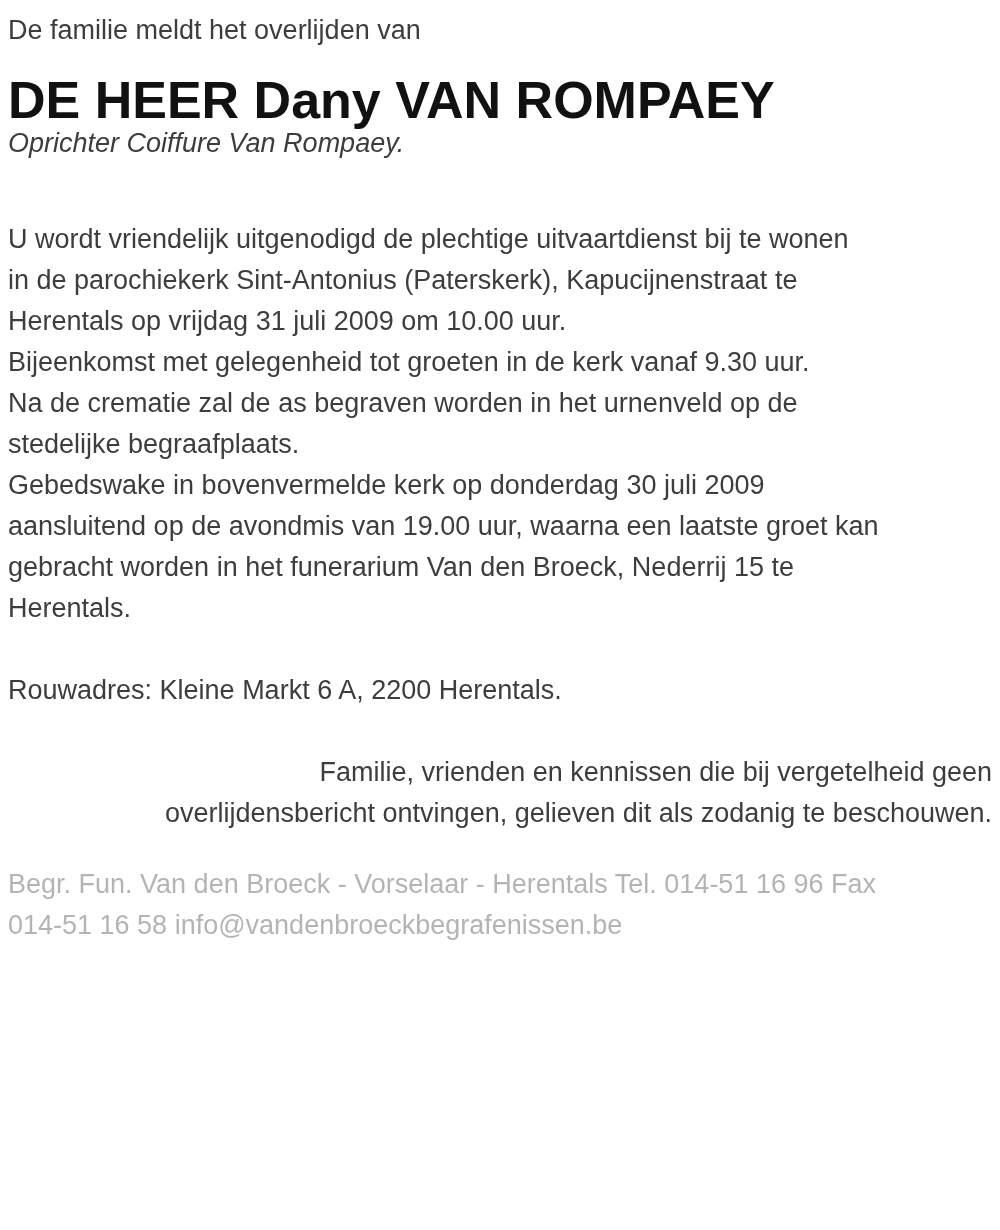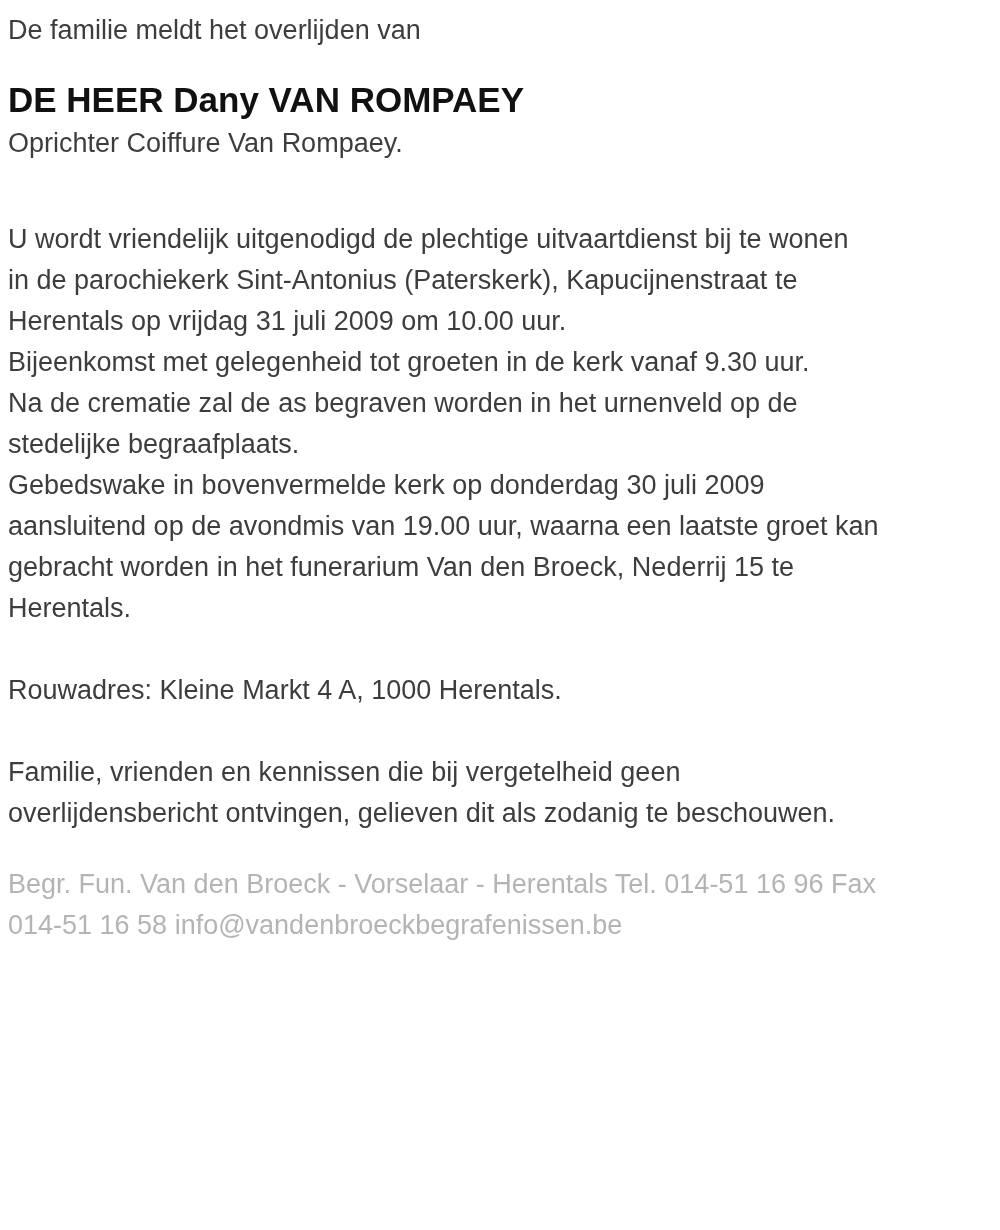--- a/index.html
+++ b/index.html
@@ -28,7 +28,7 @@
   }
   .name {
     margin: 26px 0 0 0;
-    font-size: 35px;
+    font-size: 52px;
     line-height: 46px;
     font-weight: 700;
     color: #111111;

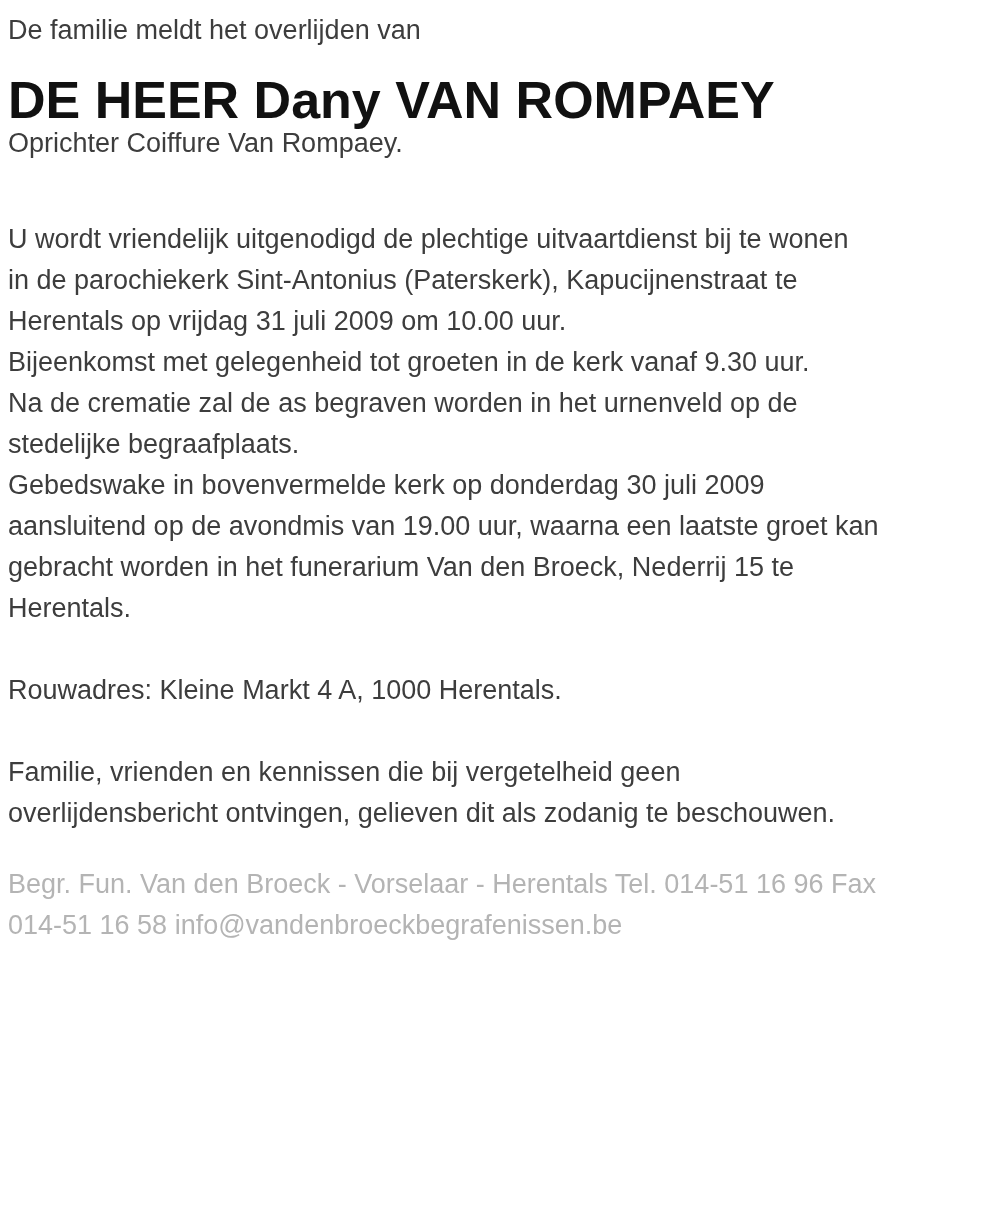--- a/index.html
+++ b/index.html
@@ -36,6 +36,7 @@
   }
   .subtitle {
     margin: 0 0 55px 0;
+    font-style: italic;
   }
   .para {
     margin: 0 0 41px 0;

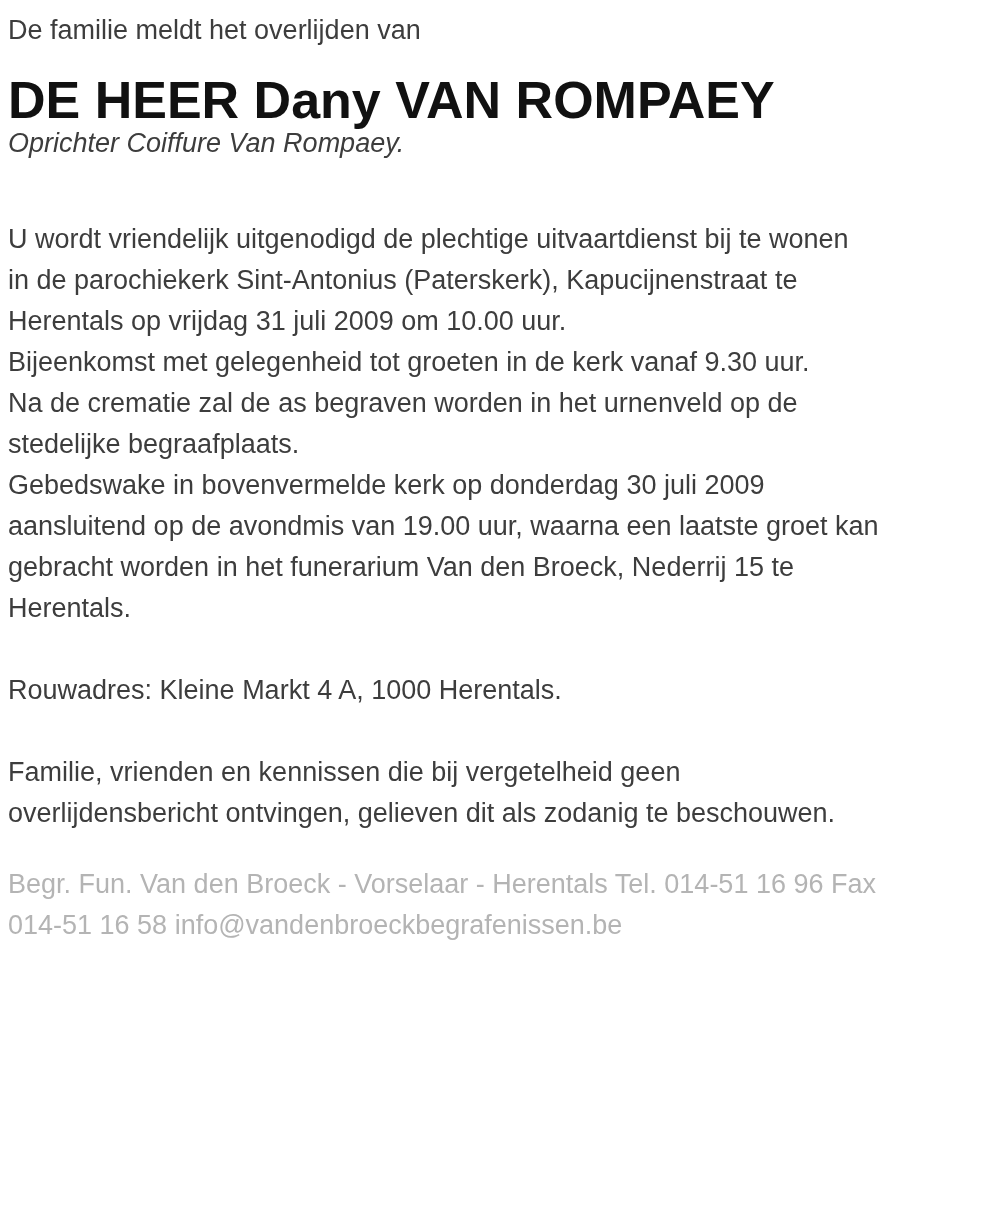--- a/index.html
+++ b/index.html
@@ -74,7 +74,7 @@
 gebracht worden in het funerarium Van den Broeck, Nederrij 15 te
 Herentals.</p>
 
-  <p class="para">Rouwadres: Kleine Markt 4 A, 1000 Herentals.</p>
+  <p class="para">Rouwadres: Kleine Markt 6 A, 2200 Herentals.</p>
 
   <p class="para apology">Familie, vrienden en kennissen die bij vergetelheid geen
 overlijdensbericht ontvingen, gelieven dit als zodanig te beschouwen.</p>

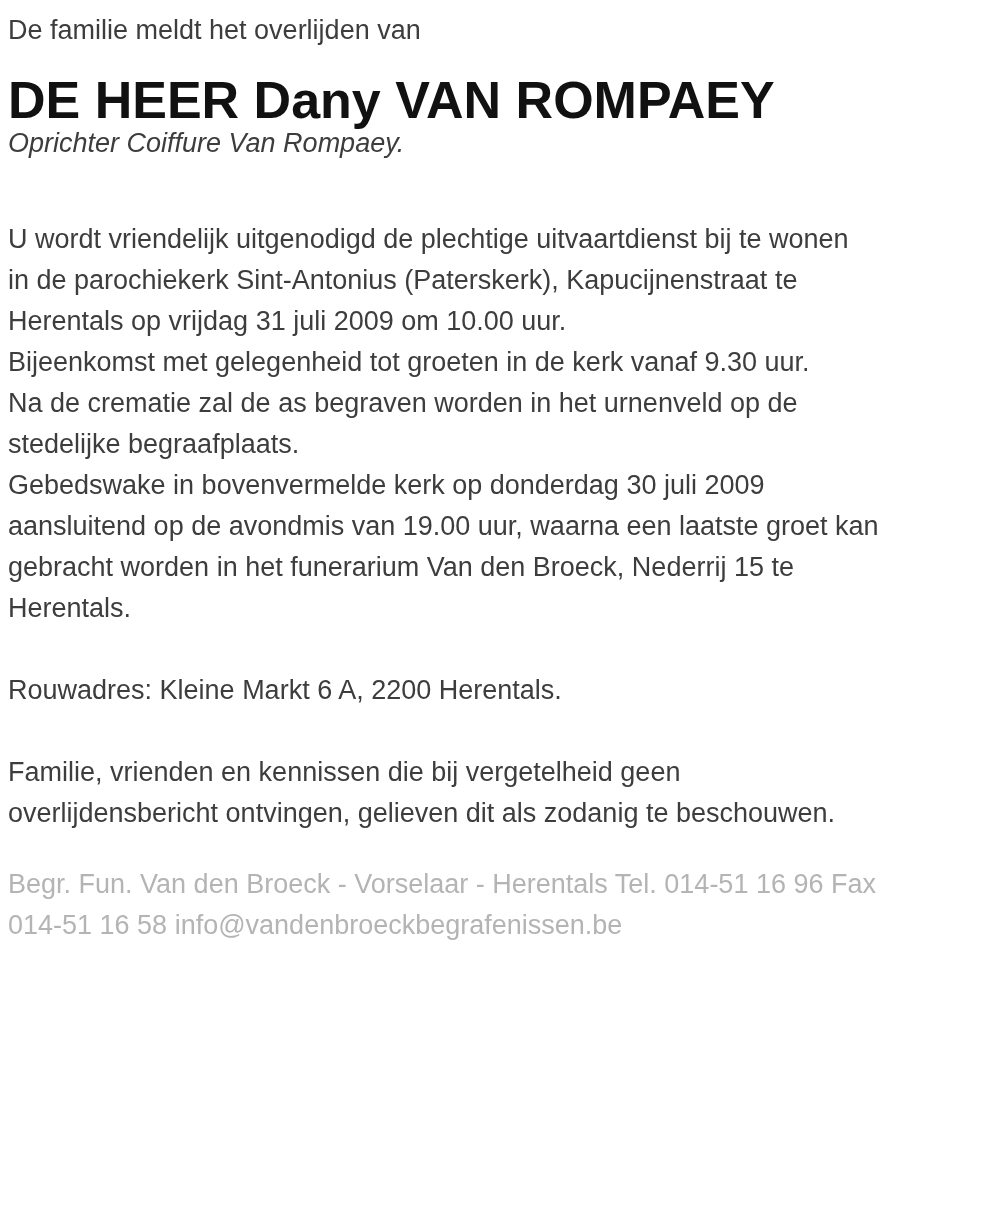--- a/index.html
+++ b/index.html
@@ -44,6 +44,7 @@
   }
   .para.apology {
     margin-bottom: 30px;
+    text-align: right;
   }
   .footer {
     margin: 0;

